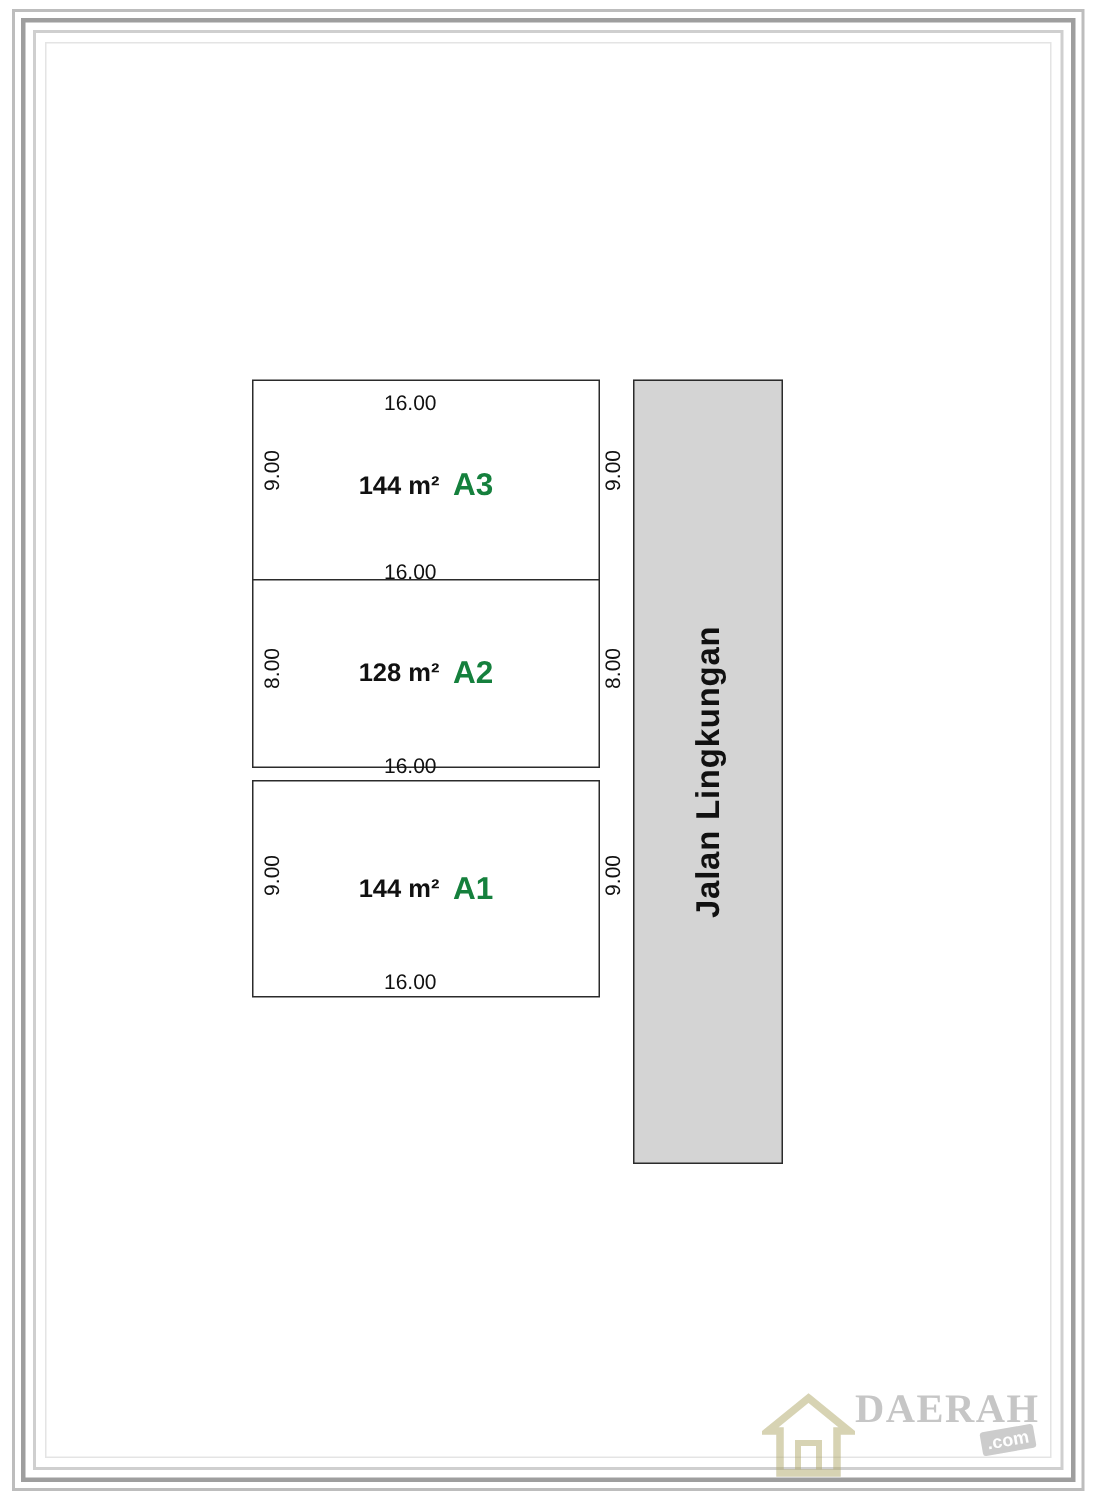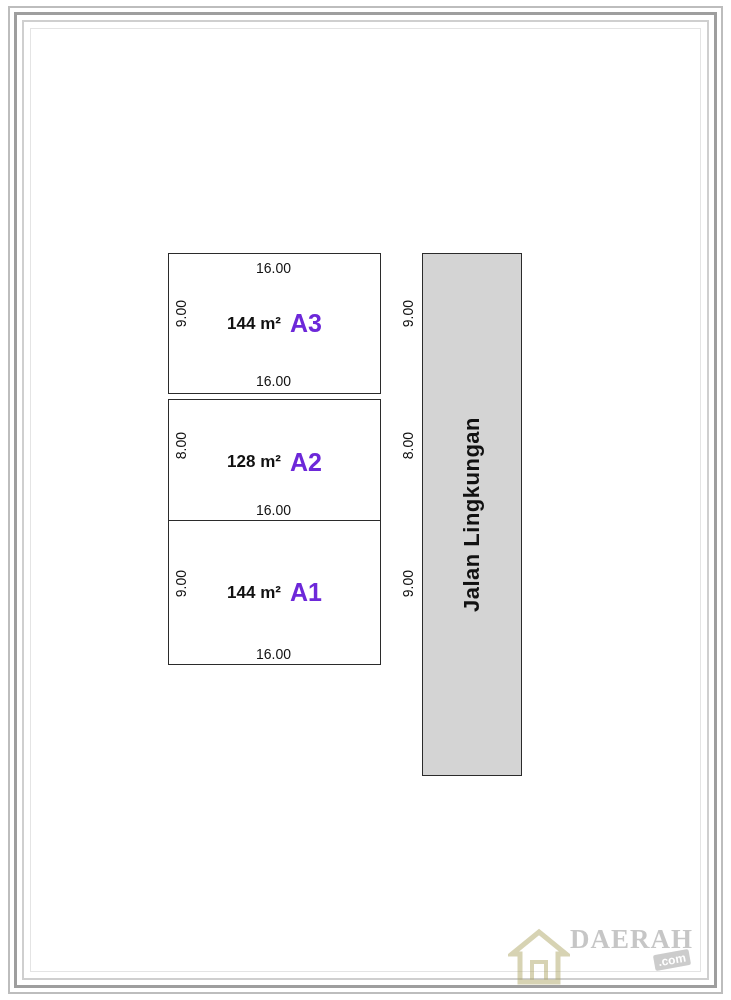--- a/index.html
+++ b/index.html
@@ -95,7 +95,7 @@
   .lot {
     position: absolute;
     left: 168px;
-    width: 213px;
+    width: 232px;
     border: 1px solid #2b2b2b;
     box-sizing: border-box;
     background: #ffffff;

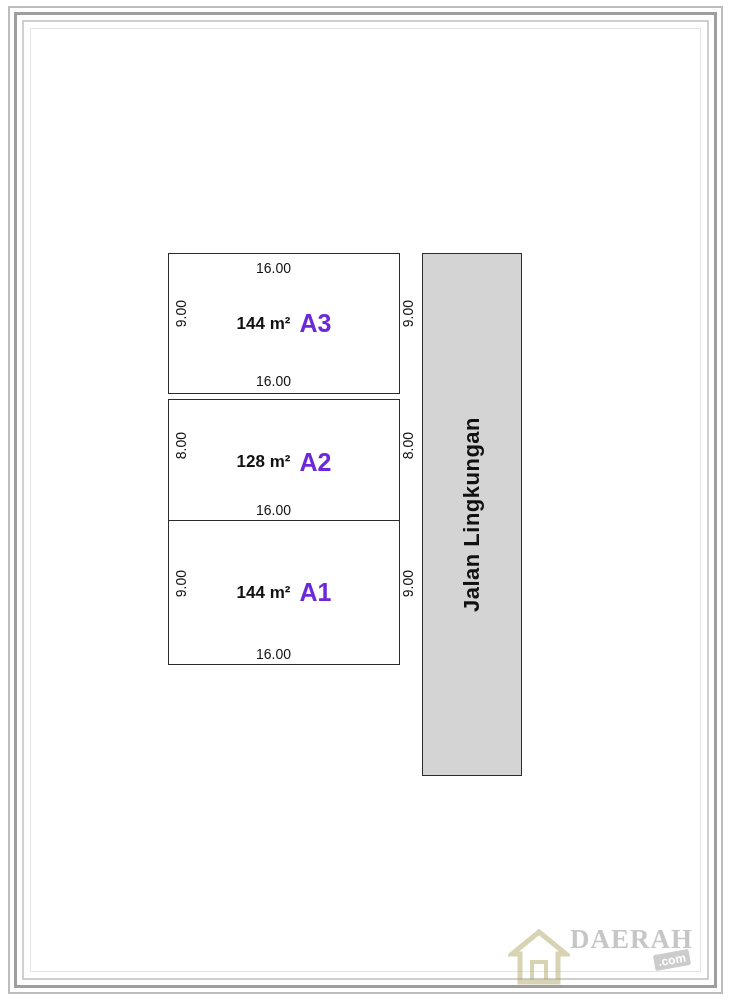--- a/index.html
+++ b/index.html
@@ -123,9 +123,9 @@
     white-space: nowrap;
   }
   .lot-code {
-    font-size: 25px;
-    font-weight: bold;
-    color: #6d28d9;
+    font-size: 21px;
+    font-weight: bold;
+    color: #15803d;
     white-space: nowrap;
   }
 

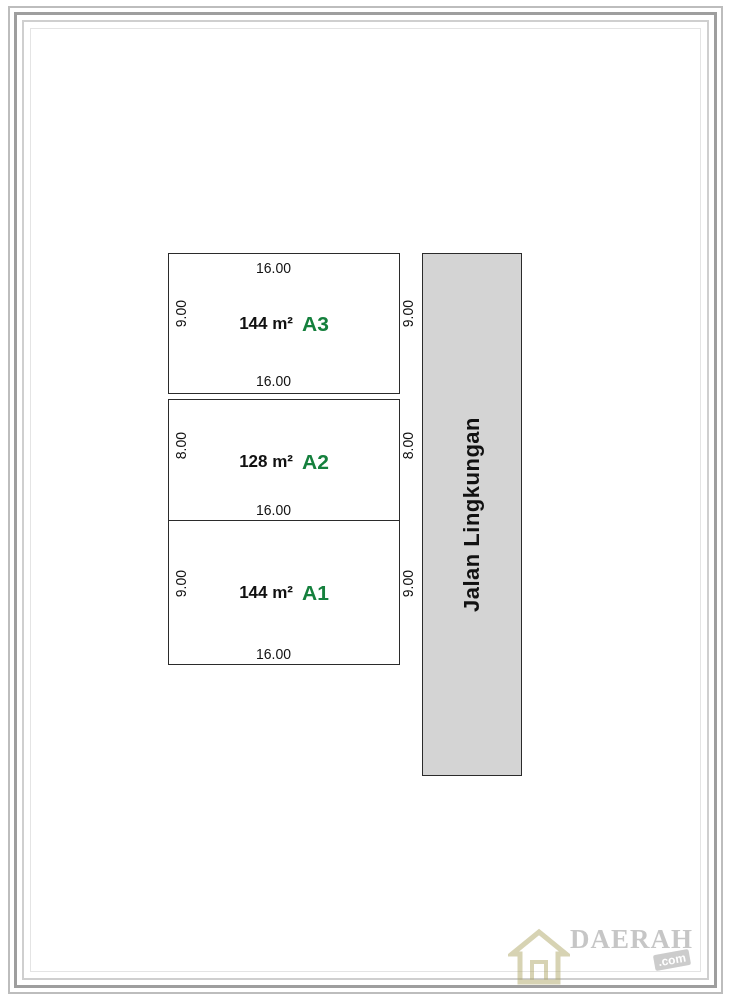--- a/index.html
+++ b/index.html
@@ -102,7 +102,7 @@
     text-align: center;
   }
   .lot-a3 { top: 253px;  height: 141px; }
-  .lot-a2 { top: 399px;  height: 126px; }
+  .lot-a2 { top: 386px;  height: 126px; }
   .lot-a1 { top: 520px;  height: 145px; }
 
   .lot-center {

